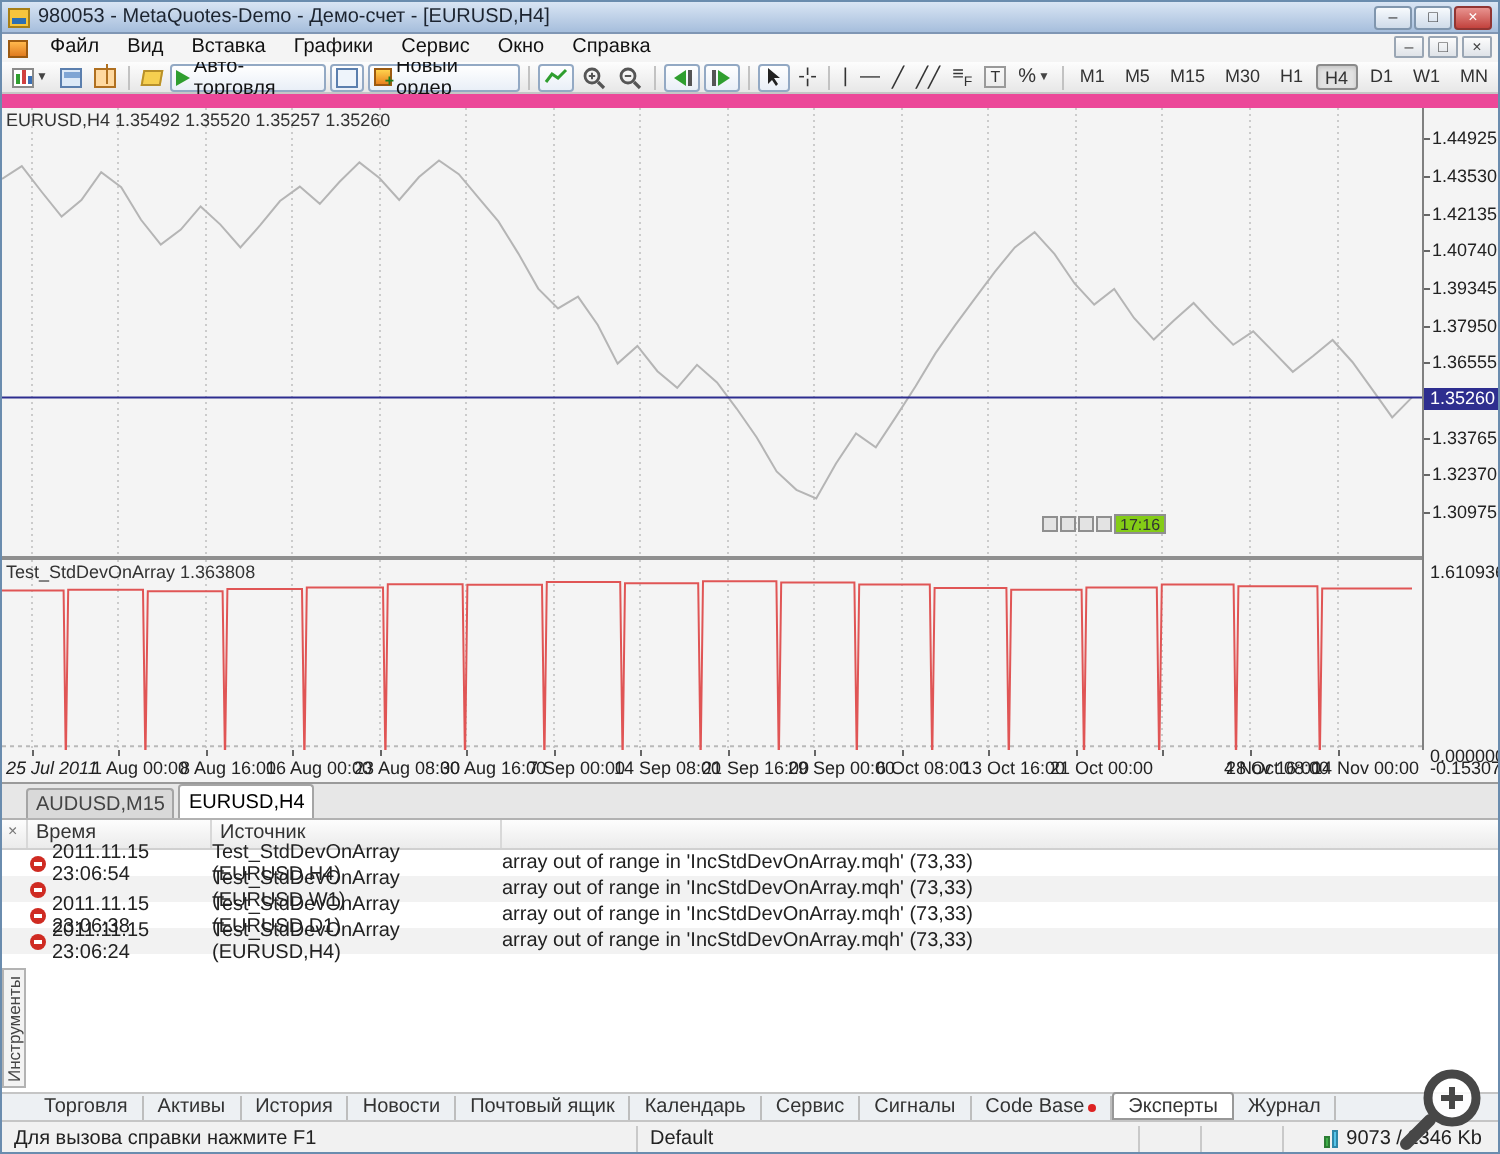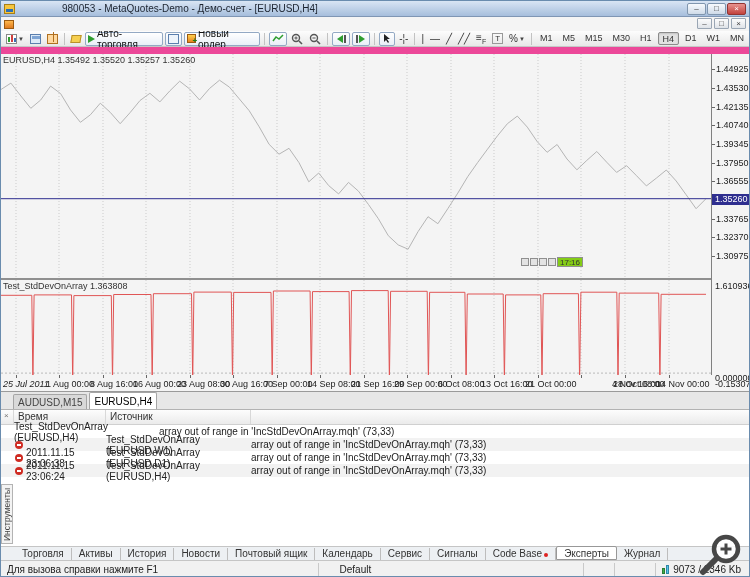--- a/index.html
+++ b/index.html
@@ -8,7 +8,7 @@
        font-family:"Liberation Sans",sans-serif;color:#111;border:1px solid #6a8cae;}
   
   .titlebar{height:16px;background:linear-gradient(#d9e5f4,#a6bedc);border-bottom:1px solid #7f96b4;
-            display:flex;align-items:center;padding:0 3px;font-size:10px;color:#1c2430;gap:43px;}
+            display:flex;align-items:center;padding:0 3px;font-size:10px;color:#1c2430;}
   .appicon{width:11px;height:10px;margin-right:4px;background:#f6c53d;border:1px solid #a87f16;position:relative;}
   .appicon::after{content:"";position:absolute;left:1px;top:4px;width:7px;height:3px;background:#2d6fb2;}
   .cap-btns{margin-left:auto;display:flex;gap:1px;}

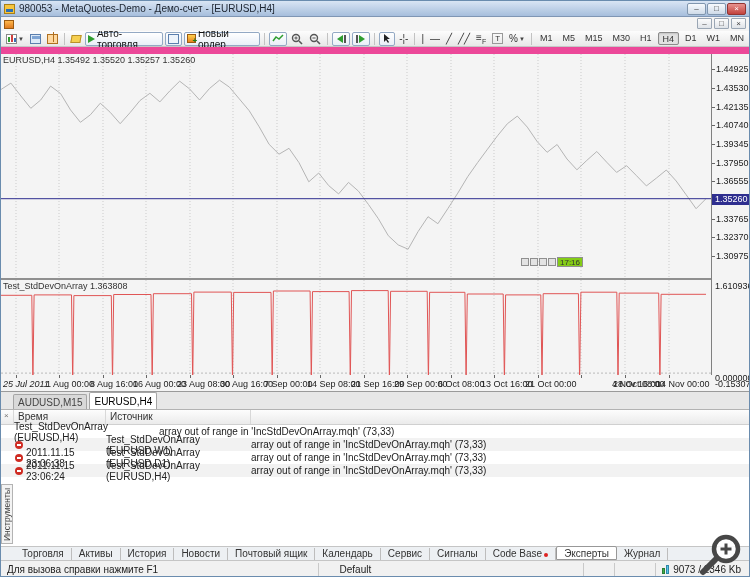--- a/index.html
+++ b/index.html
@@ -116,6 +116,7 @@
 
   <div class="menubar">
     <span class="mticon"></span>
+    <span id="menu-items"><span class="menu-item">Файл</span><span class="menu-item">Вид</span><span class="menu-item">Вставка</span><span class="menu-item">Графики</span><span class="menu-item">Сервис</span><span class="menu-item">Окно</span><span class="menu-item">Справка</span></span>
     <span class="mdi-btns">
       <span class="mdi">–</span>
       <span class="mdi">□</span>

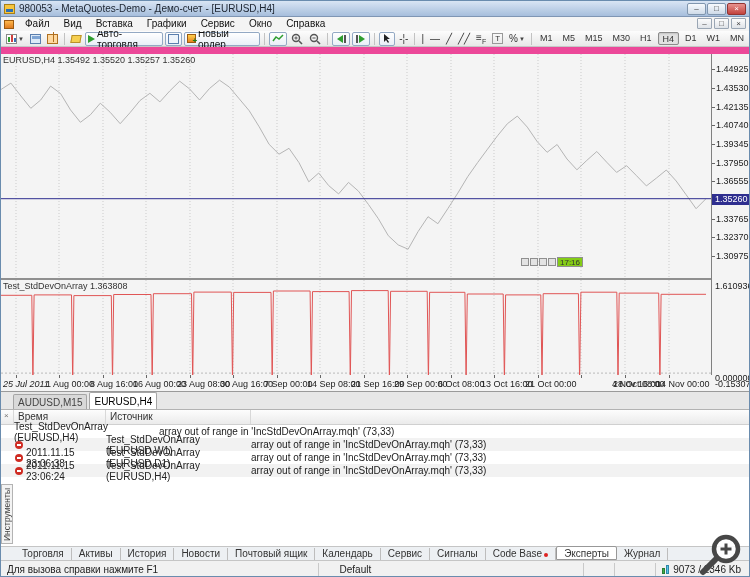--- a/index.html
+++ b/index.html
@@ -359,6 +359,10 @@
     <div id="log-rows">
         <div class="tb-row">
           <span class="rc0"></span>
+          <span class="rc1">
+            <span class="erricon"></span>
+            <span>2011.11.15 23:06:54</span>
+          </span>
           <span class="rc2">Test_StdDevOnArray (EURUSD,H4)</span>
           <span class="rc3">array out of range in 'IncStdDevOnArray.mqh' (73,33)</span>
         </div>

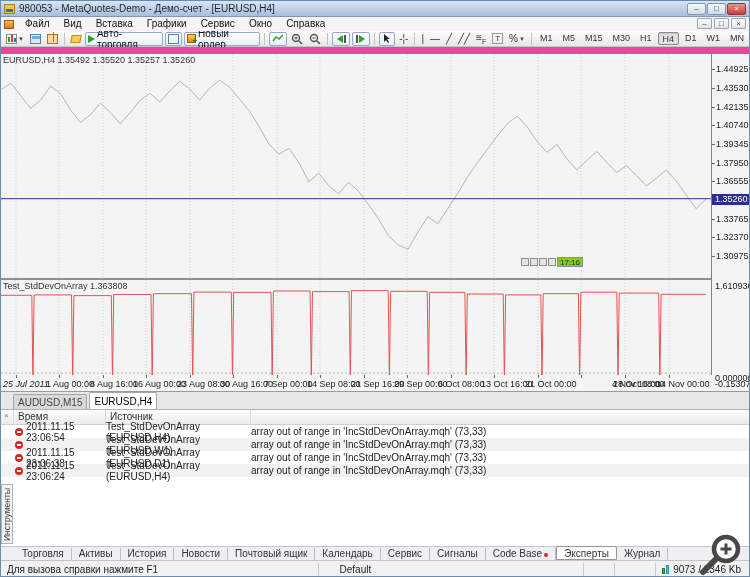--- a/index.html
+++ b/index.html
@@ -90,7 +90,7 @@
   .statusbar{height:18px;background:#f1f1f1;border-top:1px solid #c5c5c5;display:flex;align-items:center;
              font-size:10px;color:#222;}
   .scell{border-right:1px solid #c9c9c9;height:14px;line-height:14px;padding:0 6px;white-space:nowrap;}
-  .s0{width:318px;}.s1{width:251px;margin-left:15px;}.s2{width:31px;}.s3{width:41px;}
+  .s0{width:318px;}.s1{width:251px;}.s2{width:31px;}.s3{width:41px;}
   .s4{flex:1;border-right:none;display:flex;align-items:center;justify-content:flex-end;padding-right:8px;gap:4px;}
   .netbars{display:inline-flex;align-items:flex-end;gap:1px;height:9px;}
   .netbars i{display:block;width:3px;background:#3fae49;border:1px solid #2c7d34;}

